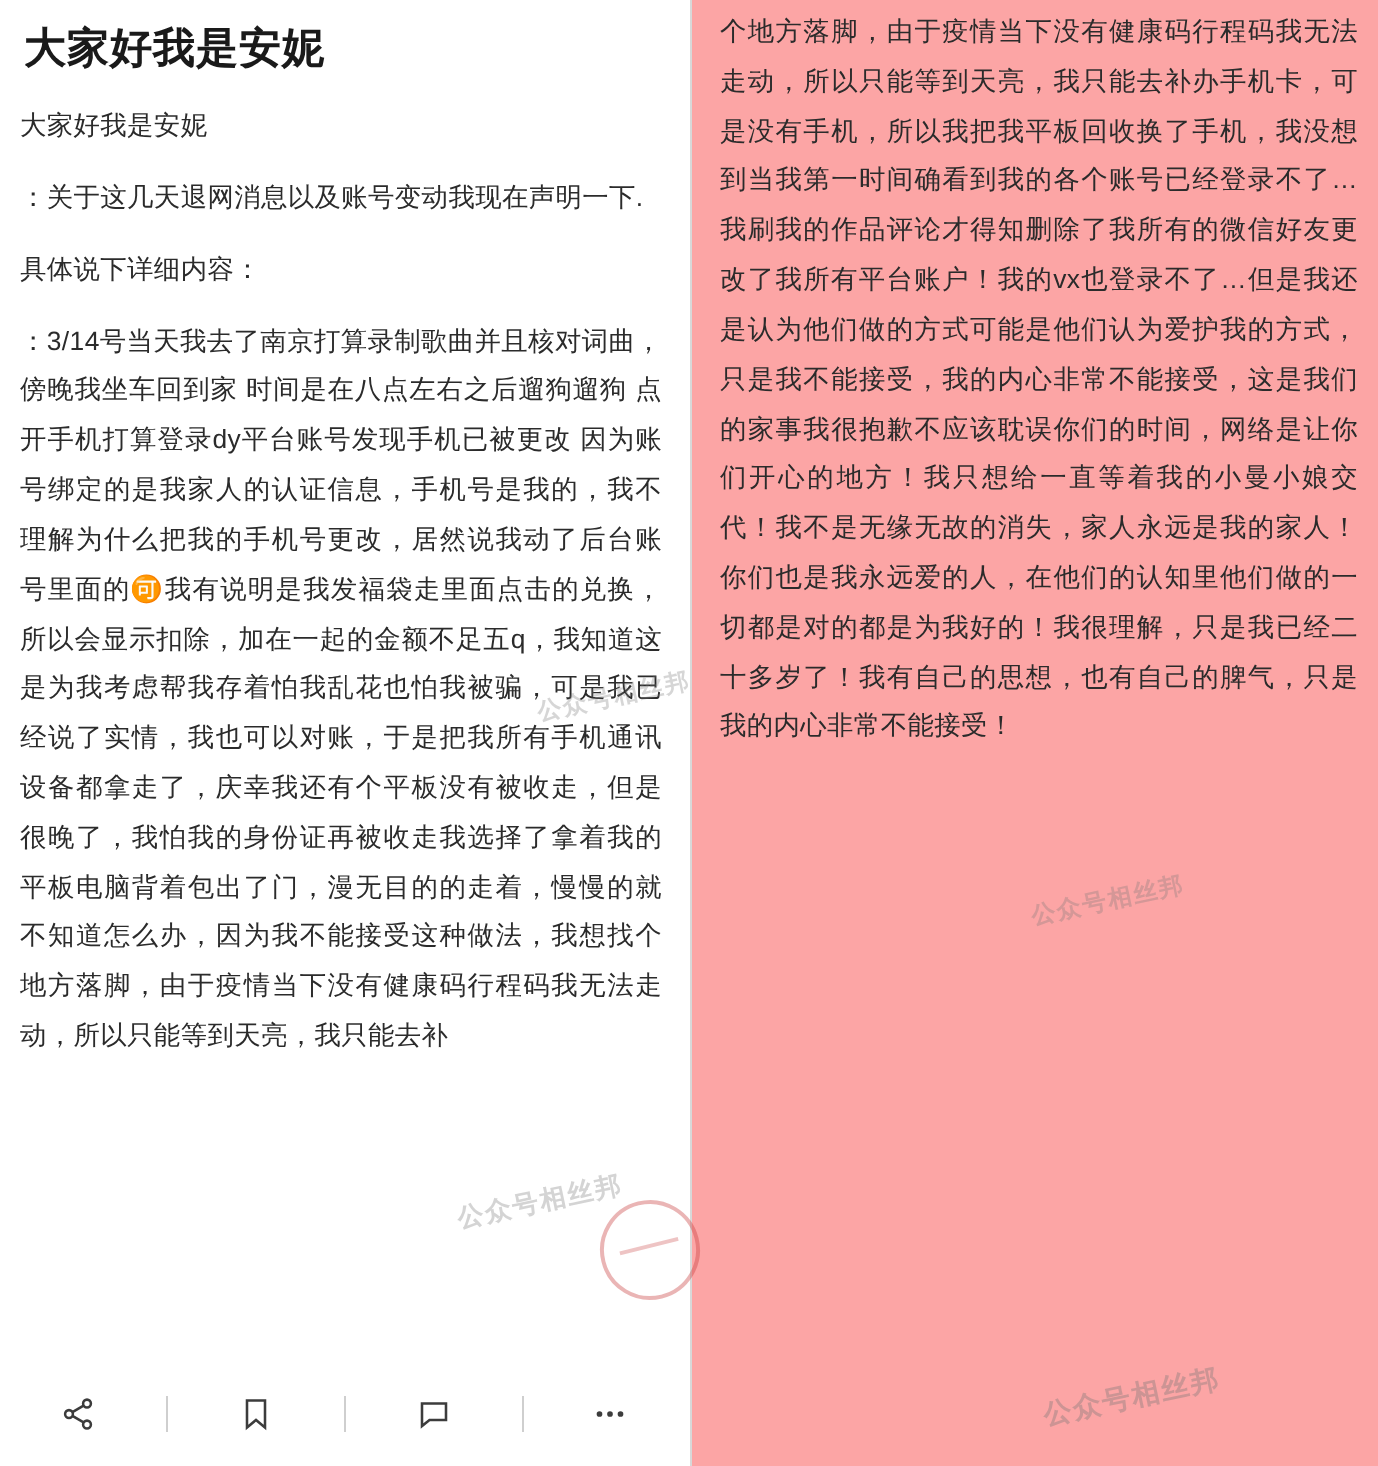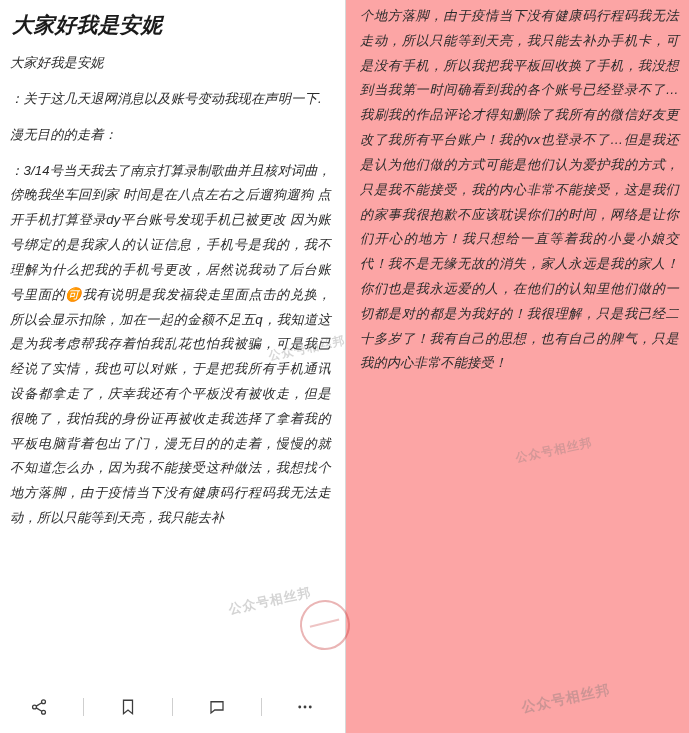--- a/index.html
+++ b/index.html
@@ -26,7 +26,6 @@
     position: relative;
     box-sizing: border-box;
     overflow: hidden;
-    font-style: italic;
   }
   .col-left {
     width: 345px;

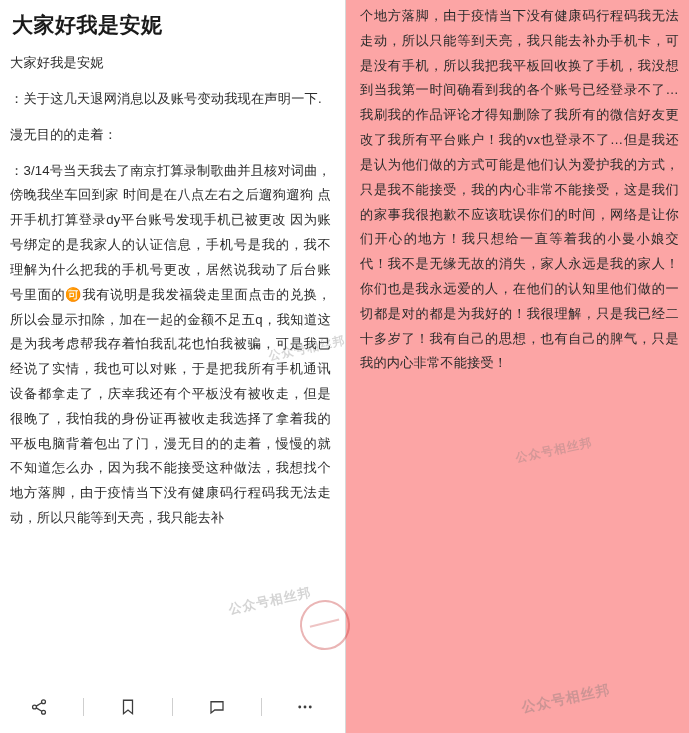--- a/index.html
+++ b/index.html
@@ -134,7 +134,7 @@
     <div class="doc-title">大家好我是安妮</div>
     <p class="para">大家好我是安妮</p>
     <p class="para">：关于这几天退网消息以及账号变动我现在声明一下.</p>
-    <p class="para">漫无目的的走着：</p>
+    <p class="para">具体说下详细内容：</p>
     <p class="para">：3/14号当天我去了南京打算录制歌曲并且核对词曲，傍晚我坐车回到家 时间是在八点左右之后遛狗遛狗 点开手机打算登录dy平台账号发现手机已被更改 因为账号绑定的是我家人的认证信息，手机号是我的，我不理解为什么把我的手机号更改，居然说我动了后台账号里面的🉑我有说明是我发福袋走里面点击的兑换，所以会显示扣除，加在一起的金额不足五q，我知道这是为我考虑帮我存着怕我乱花也怕我被骗，可是我已经说了实情，我也可以对账，于是把我所有手机通讯设备都拿走了，庆幸我还有个平板没有被收走，但是很晚了，我怕我的身份证再被收走我选择了拿着我的平板电脑背着包出了门，漫无目的的走着，慢慢的就不知道怎么办，因为我不能接受这种做法，我想找个地方落脚，由于疫情当下没有健康码行程码我无法走动，所以只能等到天亮，我只能去补</p>
 
     <div class="toolbar">

